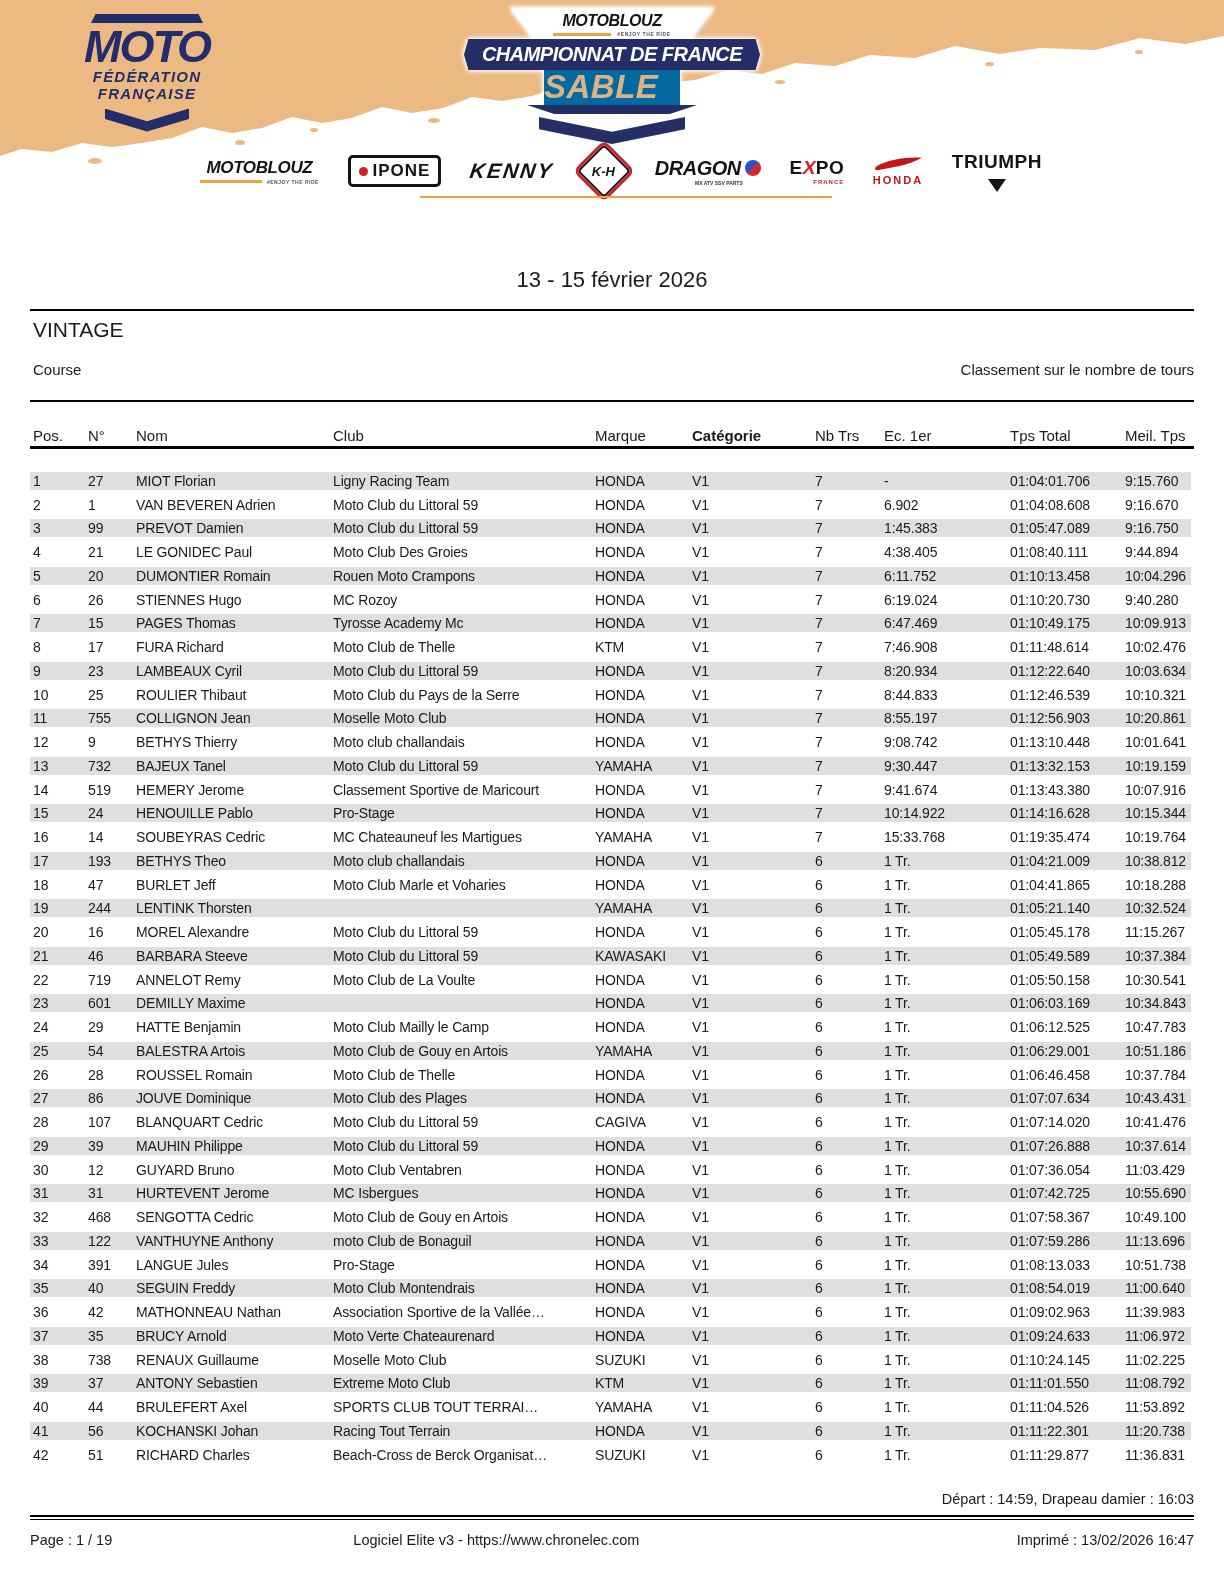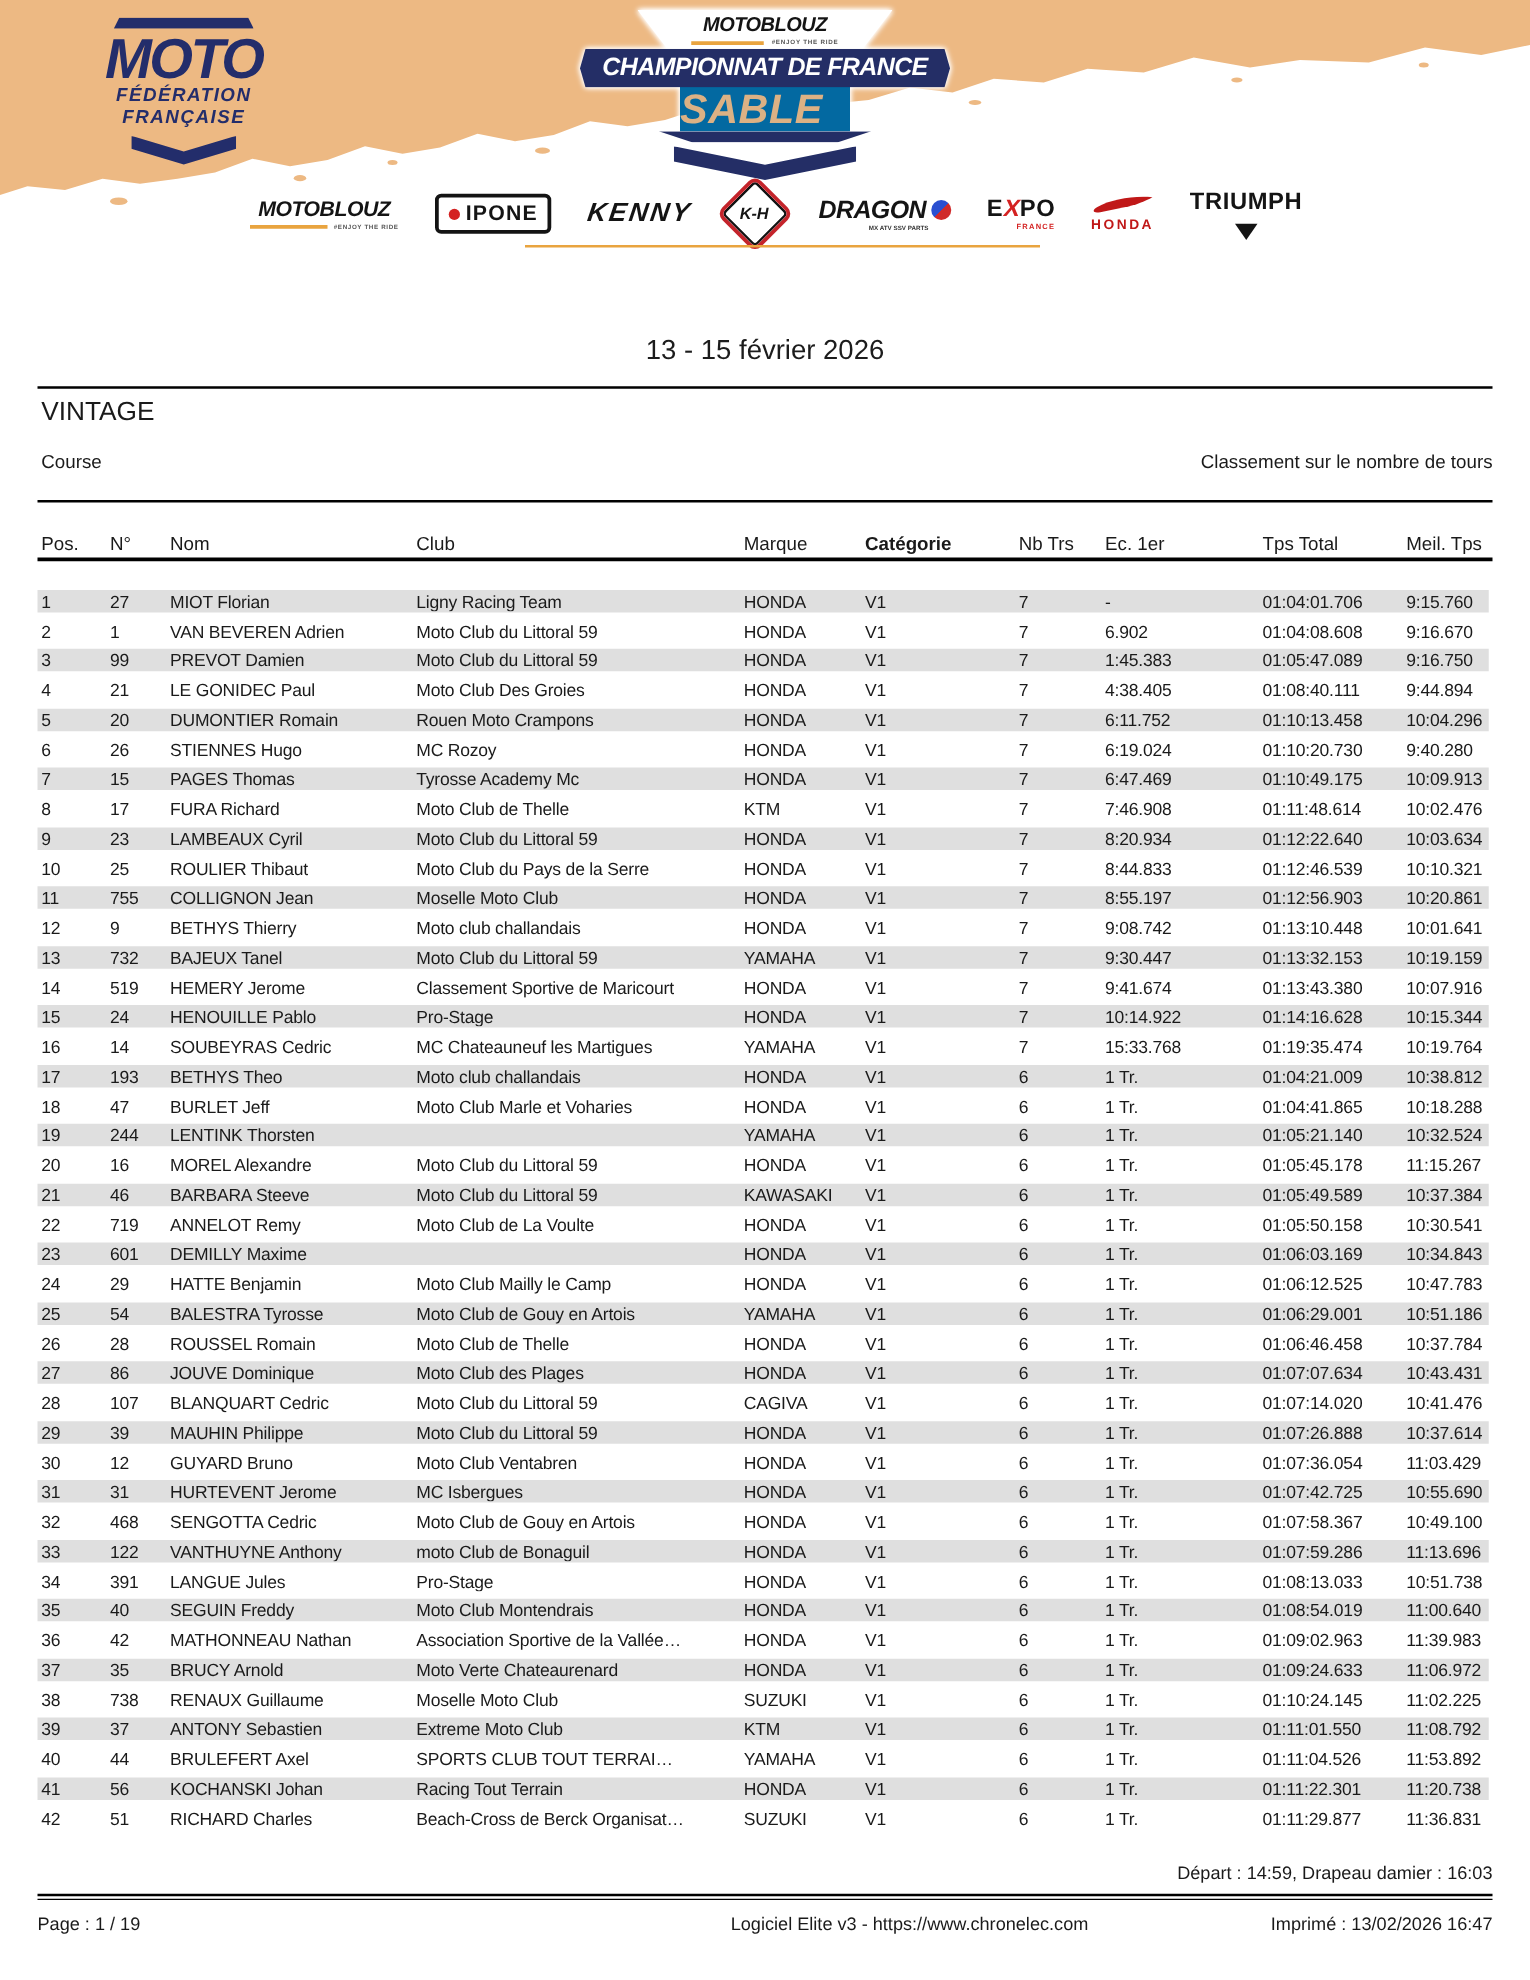--- a/index.html
+++ b/index.html
@@ -534,7 +534,7 @@
       <div class="trow grid-cols stripe">
         <span>25</span>
         <span>54</span>
-        <span>BALESTRA Tyrosse</span>
+        <span>BALESTRA Artois</span>
         <span>Moto Club de Gouy en Artois</span>
         <span>YAMAHA</span>
         <span>V1</span>

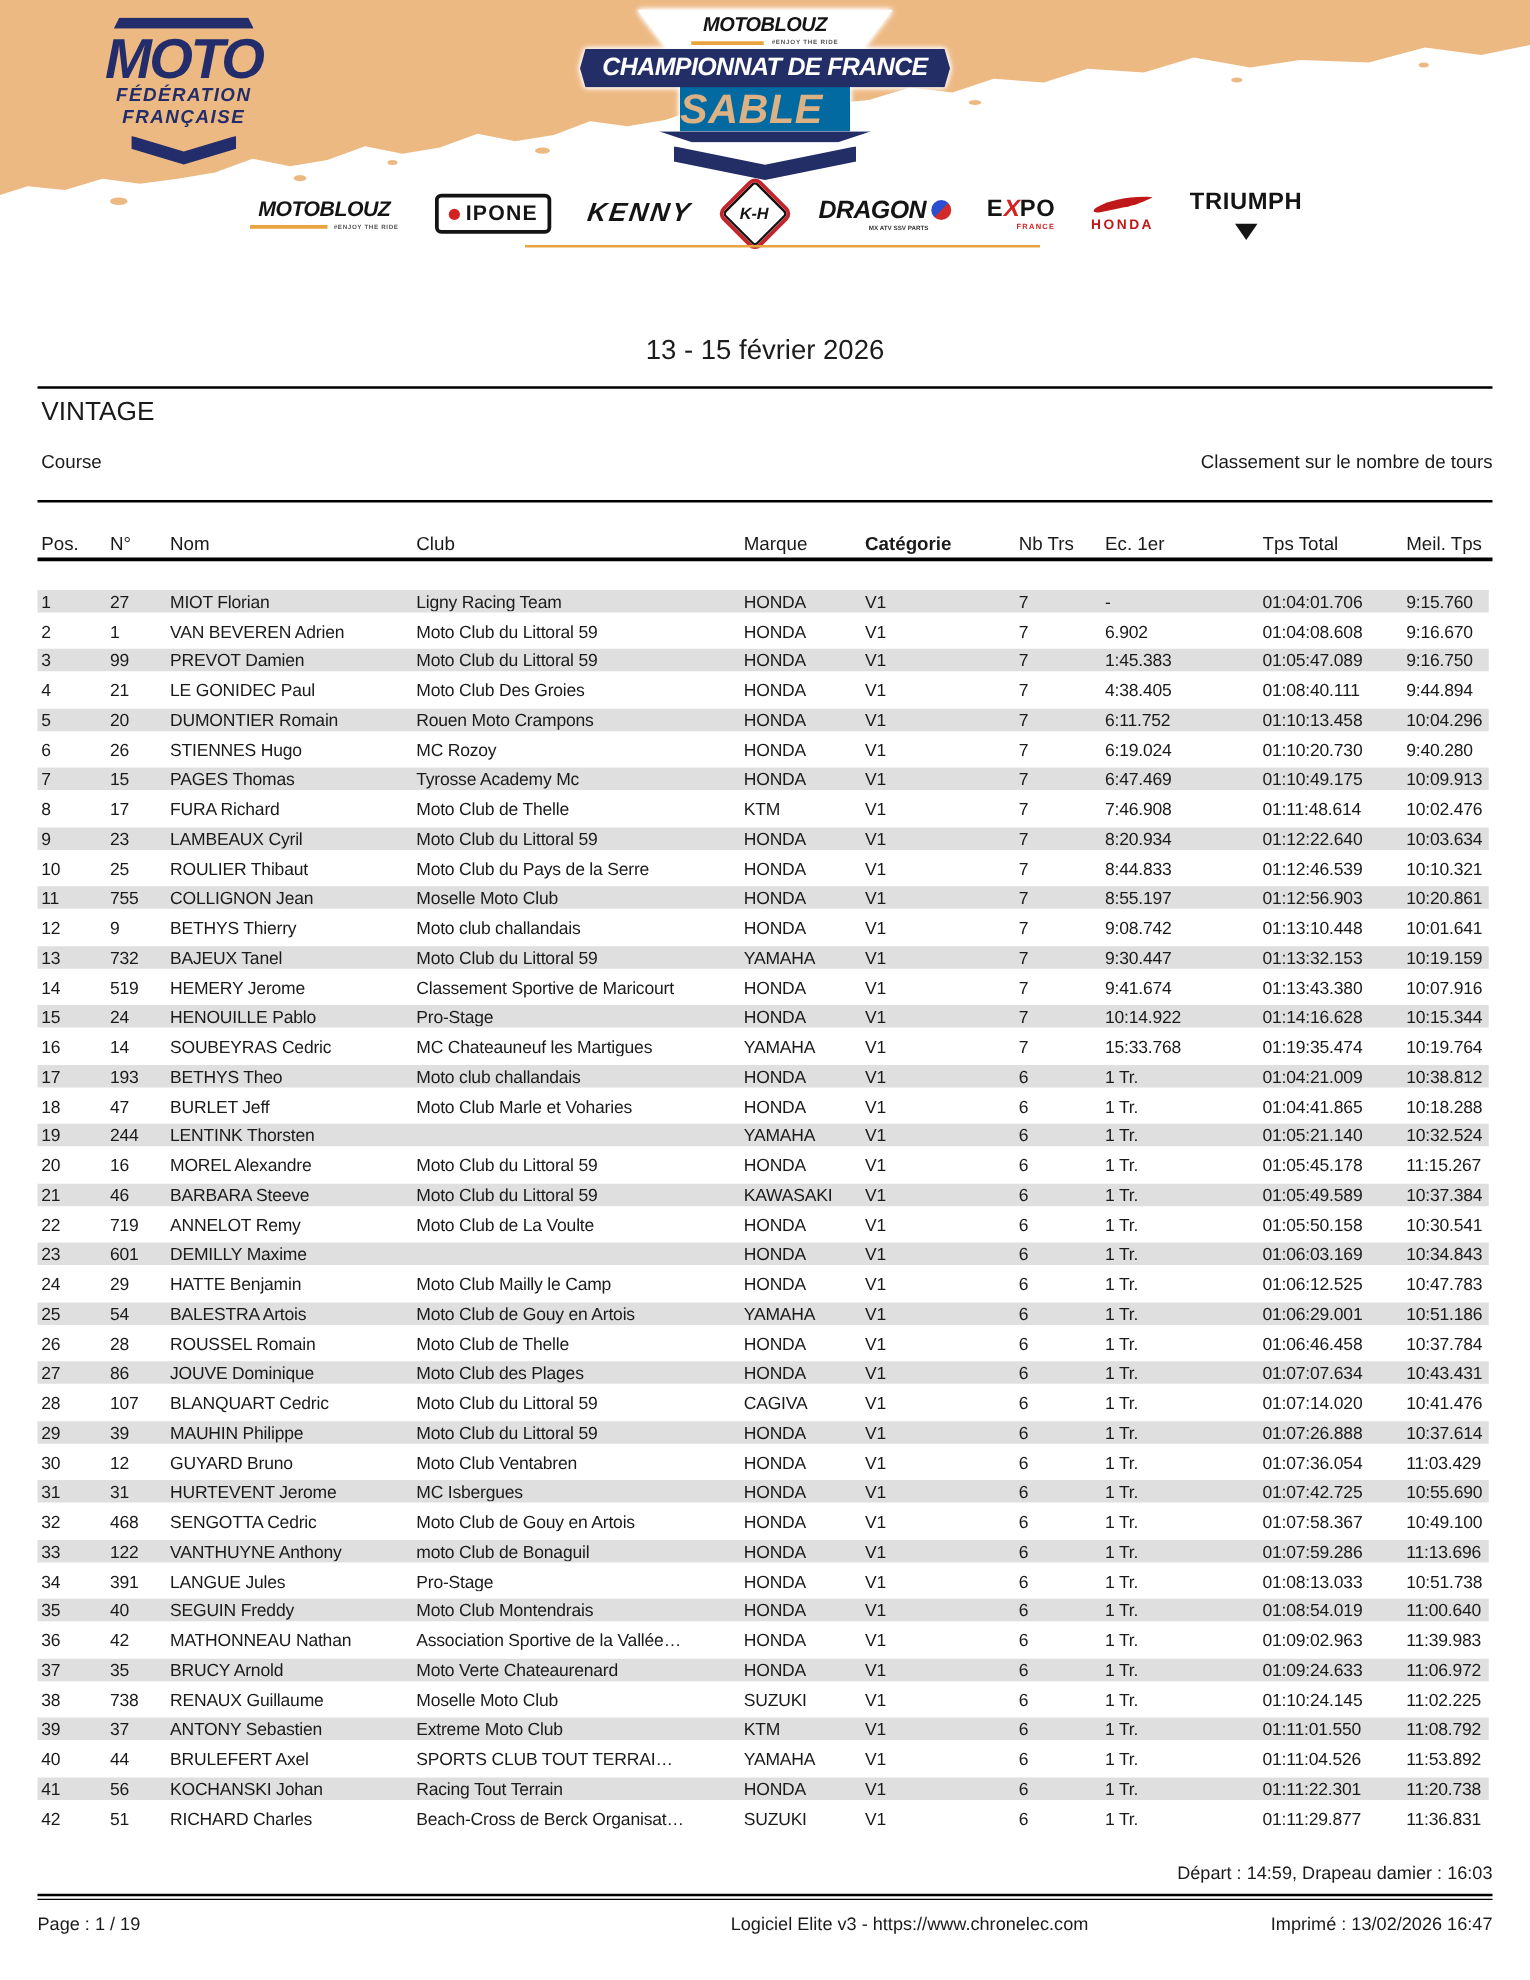--- a/index.html
+++ b/index.html
@@ -104,7 +104,7 @@
   .frule-b { top:1519px; height:1px; }
   .foot-row { position:absolute; top:1532px; left:30px; width:1164px; display:flex; font-size:14.5px; }
   .foot-row .fl { flex:1; text-align:left; }
-  .foot-row .fc { flex:1.6; text-align:right; }
+  .foot-row .fc { flex:1.6; text-align:left; }
   .foot-row .fr { flex:1; text-align:right; }
 </style>
 </head>

